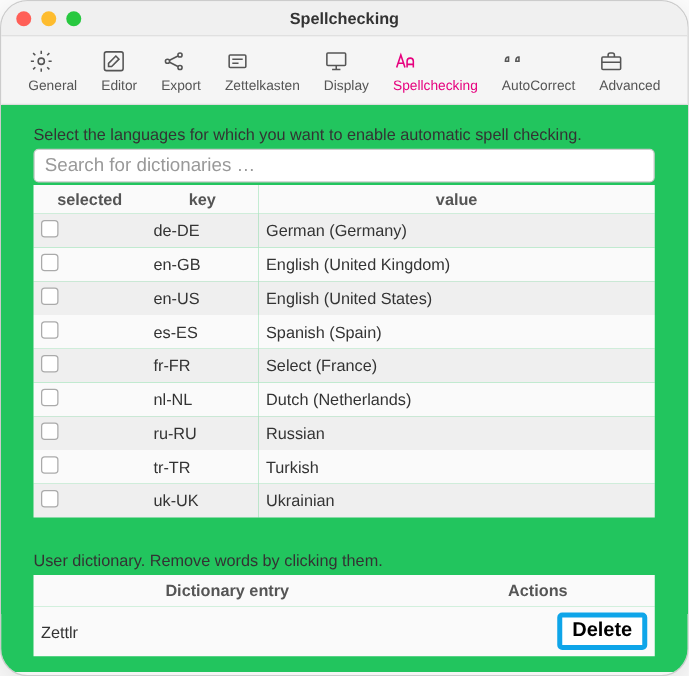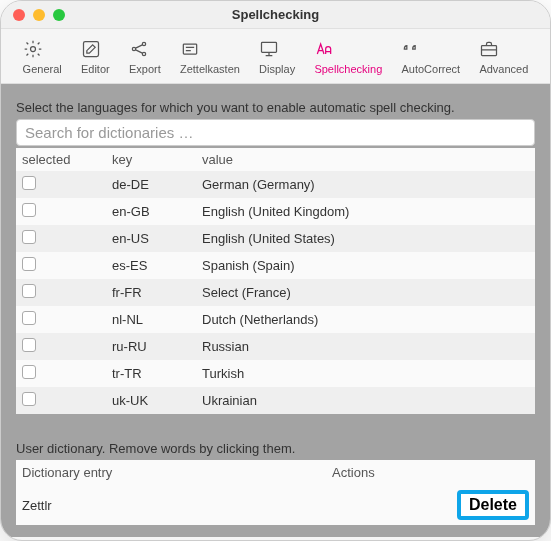--- a/index.html
+++ b/index.html
@@ -17,7 +17,7 @@
 .tbitem.active { color: #e6007e; }
 .tbitem .icon { width: 20px; height: 20px; display: flex; align-items: center; justify-content: center; }
 .tbitem .lbl { font-size: 11px; }
-.content { padding: 16px 15px; background: #a3a3a3; height: calc(100% - 28px - 58px); overflow: auto; }
+.content { padding: 16px 26px; background: #22c55e; height: calc(100% - 28px - 58px); overflow: auto; }
 .instr { font-size: 13px; margin-bottom: 4px; color: #333; }
 .search { width: 100%; border: 1px solid #ccc; border-radius: 4px; padding: 4px 8px; font-size: 15px; background: #fff; margin-bottom: 2px; }
 .search::placeholder { color: #999; }

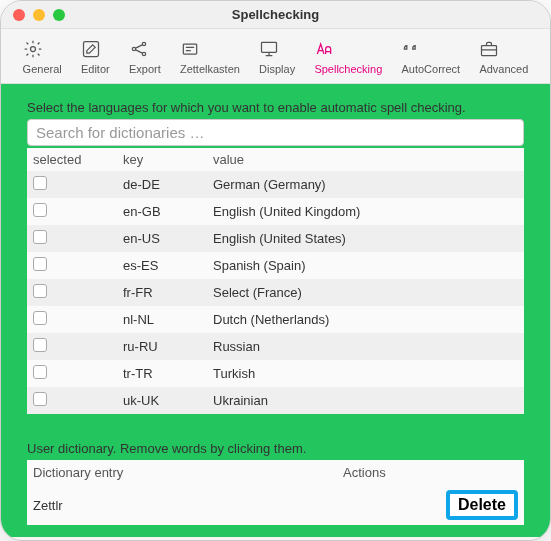--- a/index.html
+++ b/index.html
@@ -22,7 +22,7 @@
 .search { width: 100%; border: 1px solid #ccc; border-radius: 4px; padding: 4px 8px; font-size: 15px; background: #fff; margin-bottom: 2px; }
 .search::placeholder { color: #999; }
 table { width: 100%; border-collapse: collapse; font-size: 13px; }
-th { text-align: left; font-weight: 400; padding: 4px 6px; color: #555; background: #fafafa; }
+th { text-align: center; font-weight: 700; padding: 4px 6px; color: #555; background: #fafafa; }
 td { padding: 5px 6px; }
 tbody tr:nth-child(odd) td { background: #efefef; }
 tbody tr:nth-child(even) td { background: #fafafa; }

